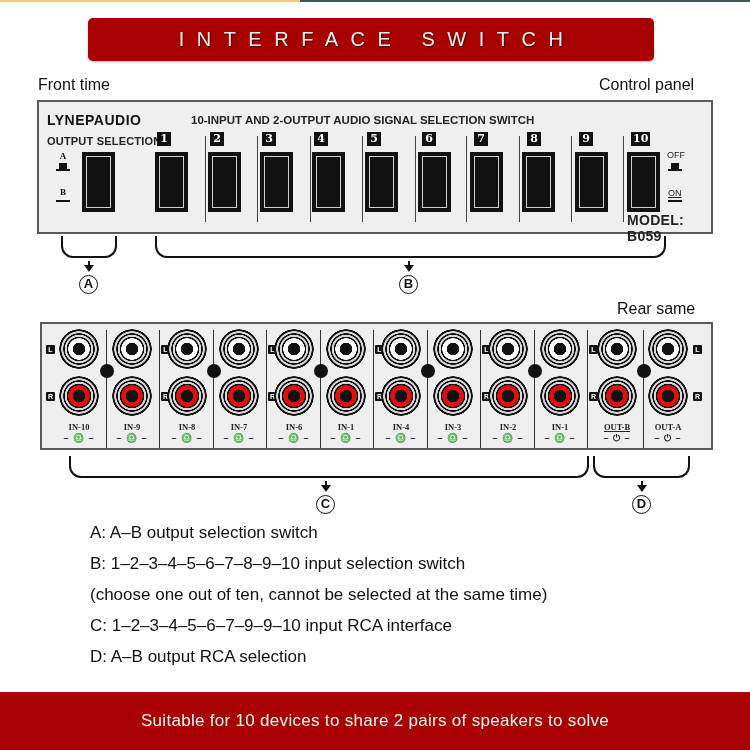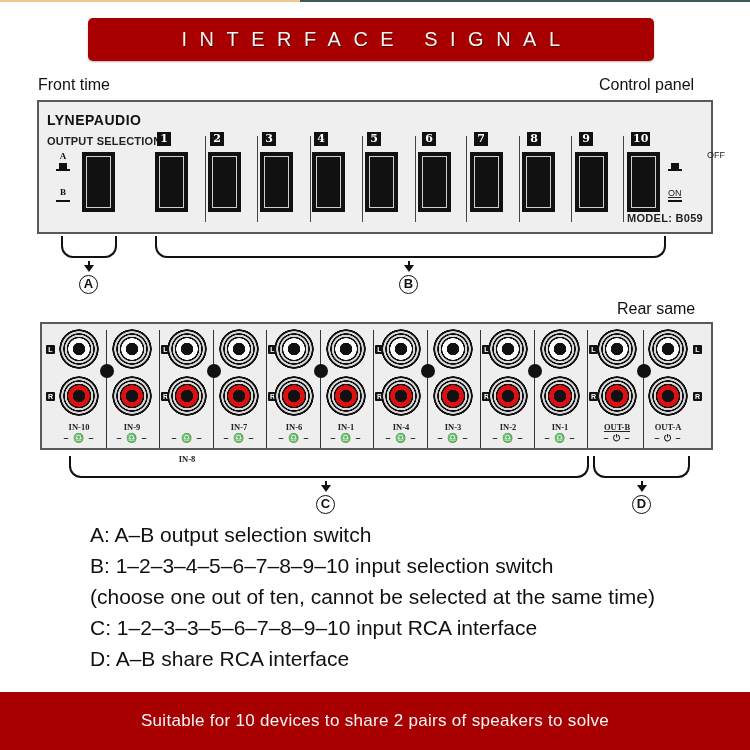--- a/index.html
+++ b/index.html
@@ -102,7 +102,7 @@
 <div class="topstrip-right"></div>
 
 <div class="title-banner">
-  <span>INTERFACE SIGNAL</span>
+  <span>INTERFACE SWITCH</span>
 </div>
 
 <div class="section-label" style="left:38px; top:76px;">Front time</div>

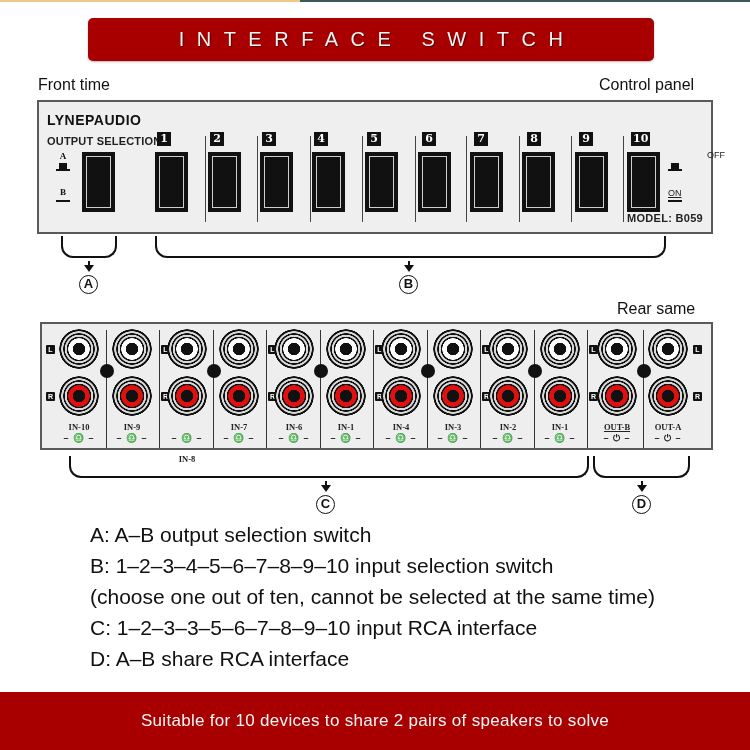--- a/index.html
+++ b/index.html
@@ -111,6 +111,7 @@
 <div class="front-panel">
   <div class="brand">LYNEPAUDIO</div>
   <div class="out-sel">OUTPUT SELECTION</div>
+  <div class="panel-heading">10-INPUT AND 2-OUTPUT AUDIO SIGNAL SELECTION SWITCH</div>
 
   <div class="ab-label" style="left:17px; top:49px;">A</div>
   <div class="ab-stem-a" style="left:20px; top:61px;"></div>

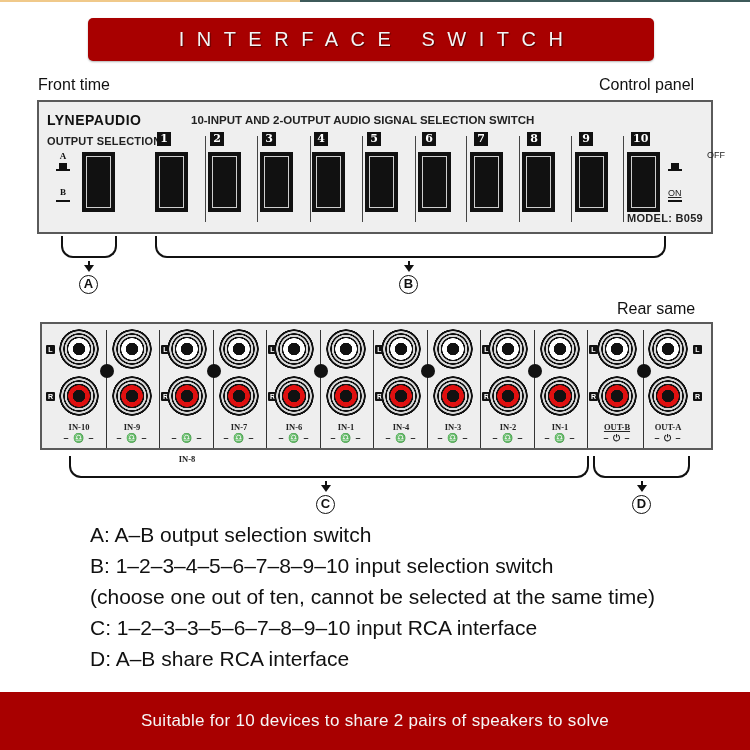--- a/index.html
+++ b/index.html
@@ -159,7 +159,7 @@
   <div class="num-badge" style="left:592px; top:30px;">10</div>
   <div class="switch" style="left:588px; top:50px;"></div>
 
-  <div class="onoff-label" style="left:628px; top:48px;margin-left:40px;">OFF</div>
+  <div class="onoff-label" style="left:628px; top:48px;">OFF</div>
   <div class="ab-stem-a" style="left:632px; top:61px;"></div>
   <div class="ab-base" style="left:629px; top:67px;"></div>
   <div class="onoff-label" style="left:629px; top:86px; text-decoration: underline;">ON</div>

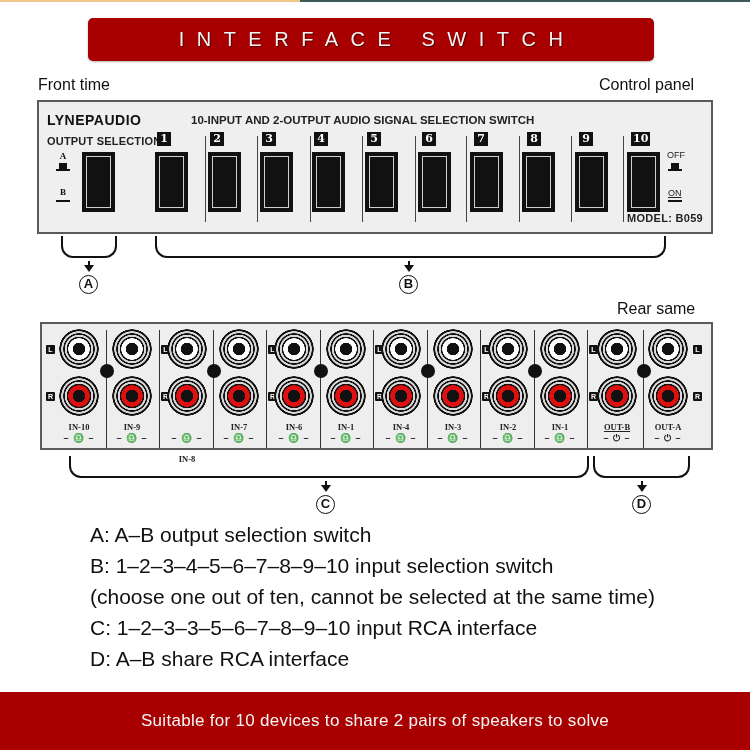--- a/index.html
+++ b/index.html
@@ -30,7 +30,7 @@
   .brand { position: absolute; left: 8px; top: 10px; font-weight: bold; font-size: 14px; letter-spacing: 0.5px; color: #111; }
   .out-sel { position: absolute; left: 8px; top: 33px; font-size: 11px; font-weight: bold; color: #222; letter-spacing: 0.2px; }
   .panel-heading { position: absolute; left: 152px; top: 12px; font-size: 11.5px; font-weight: bold; color: #222; }
-  .model { position: absolute; left: 588px; top: 110px; font-size: 11px; font-weight: bold; color: #222; letter-spacing: 0.3px; }
+  .model { position: absolute; left: 588px; top: 110px; font-size: 14px; font-weight: bold; color: #222; letter-spacing: 0.3px; }
 
   .switch {
     position: absolute; width: 33px; height: 60px; background: #111;

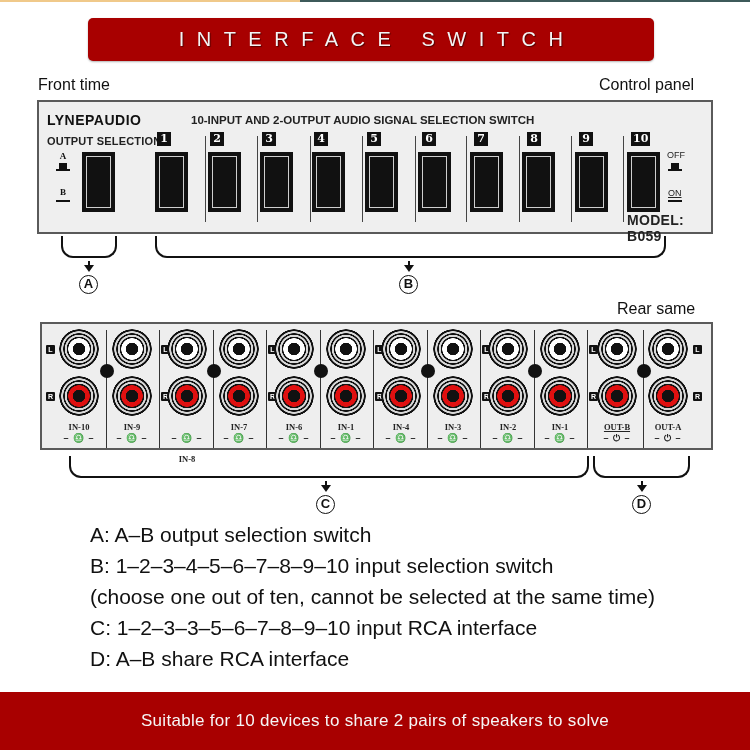--- a/index.html
+++ b/index.html
@@ -204,7 +204,7 @@
   <div class="ground-dot" style="left:165px; top:40px;"></div>
   <div class="jack" style="left:177px; top:5px;"></div>
   <div class="jack red" style="left:177px; top:52px;"></div>
-  <div class="jack-label" style="left:118px; top:98px;margin-top:32px;">IN-8</div>
+  <div class="jack-label" style="left:118px; top:98px;">IN-8</div>
   <div class="jack-sym" style="left:118px; top:109px;">– ♎ –</div>
   <div class="jack-label" style="left:170px; top:98px;">IN-7</div>
   <div class="jack-sym" style="left:170px; top:109px;">– ♎ –</div>

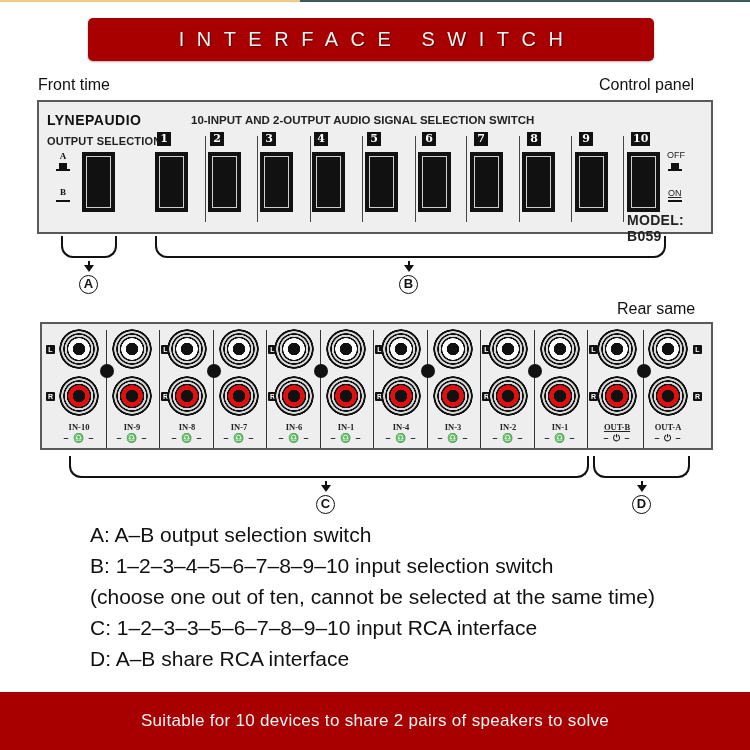--- a/index.html
+++ b/index.html
@@ -87,7 +87,7 @@
   .jack-sym { position: absolute; width: 54px; text-align: center; font-size: 9px; font-weight: bold; color: #222; letter-spacing: 1px; }
 
   
-  .desc { position: absolute; left: 90px; font-size: 21px; color: #111; }
+  .desc { position: absolute; left: 90px; font-size: 17px; color: #111; }
 
   .bottom-banner {
     position: absolute; left: 0; top: 692px; width: 750px; height: 58px; background: #a80000;

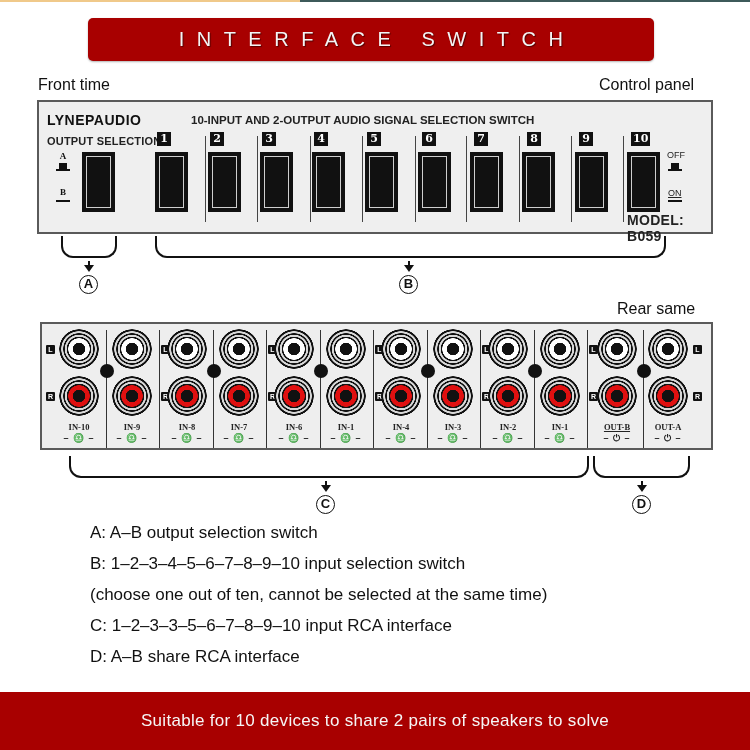--- a/index.html
+++ b/index.html
@@ -281,7 +281,7 @@
 <div class="desc" style="top:523px;">A: A–B output selection switch</div>
 <div class="desc" style="top:554px;">B: 1–2–3–4–5–6–7–8–9–10 input selection switch</div>
 <div class="desc" style="top:585px;">(choose one out of ten, cannot be selected at the same time)</div>
-<div class="desc" style="top:616px;">C: 1–2–3–3–5–6–7–8–9–10 input RCA interface</div>
+<div class="desc" style="top:616px;">C: 1–2–3–4–5–6–7–9–9–10 input RCA interface</div>
 <div class="desc" style="top:647px;">D: A–B share RCA interface</div>
 
 <div class="bottom-banner">

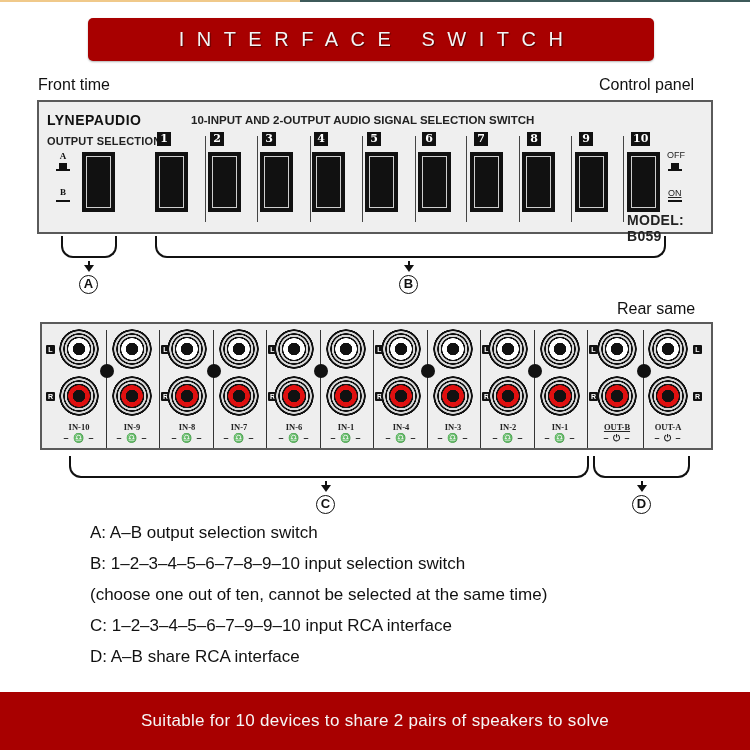--- a/index.html
+++ b/index.html
@@ -282,7 +282,7 @@
 <div class="desc" style="top:554px;">B: 1–2–3–4–5–6–7–8–9–10 input selection switch</div>
 <div class="desc" style="top:585px;">(choose one out of ten, cannot be selected at the same time)</div>
 <div class="desc" style="top:616px;">C: 1–2–3–4–5–6–7–9–9–10 input RCA interface</div>
-<div class="desc" style="top:647px;">D: A–B share RCA interface</div>
+<div class="desc" style="top:647px;">D: A–B output RCA selection</div>
 
 <div class="bottom-banner">
   <span>Suitable for 10 devices to share 2 pairs of speakers to solve</span>

